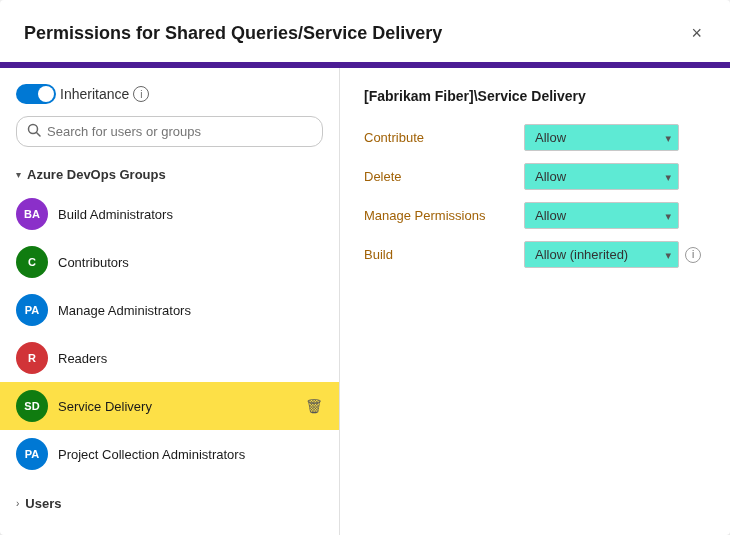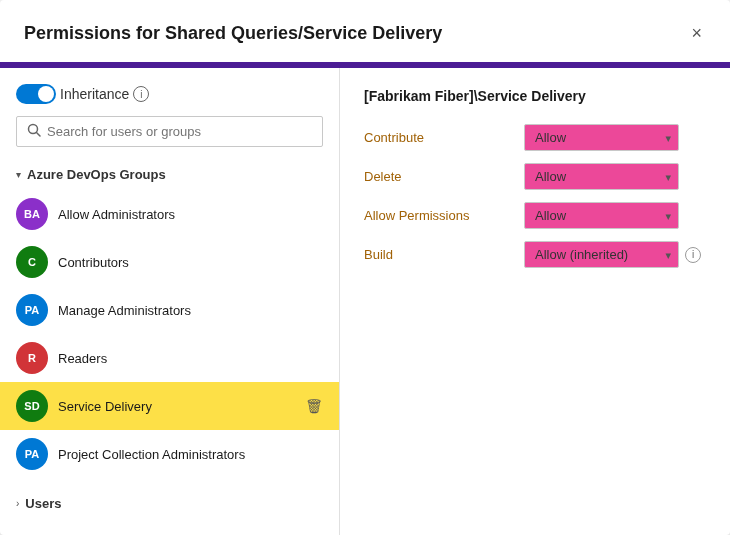--- a/index.html
+++ b/index.html
@@ -100,7 +100,7 @@
     .search-box {
       margin: 0 16px 12px 16px;
       border: 1px solid #c8c8c8;
-      border-radius: 2px;
+      border-radius: 12px;
       display: flex;
       align-items: center;
       padding: 6px 10px;

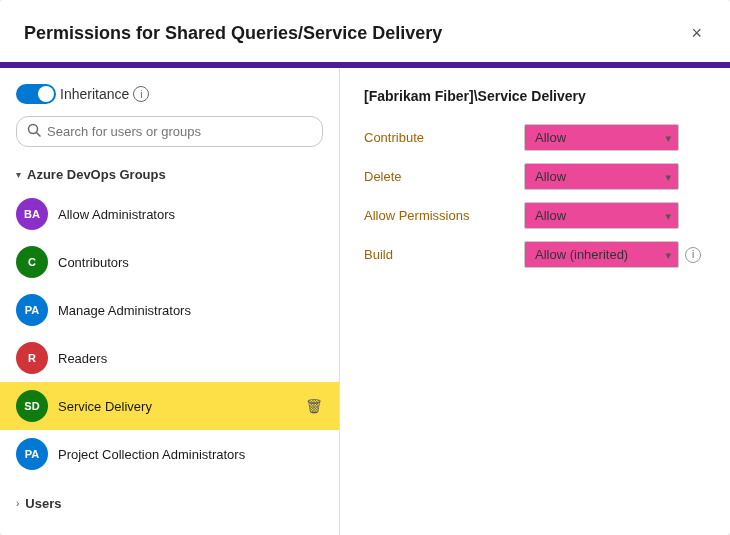--- a/index.html
+++ b/index.html
@@ -217,7 +217,7 @@
       padding: 5px 28px 5px 10px;
       font-size: 13px;
       color: #333;
-      background: #ec4899;
+      background: #5eead4;
       cursor: pointer;
       appearance: none;
       outline: none;

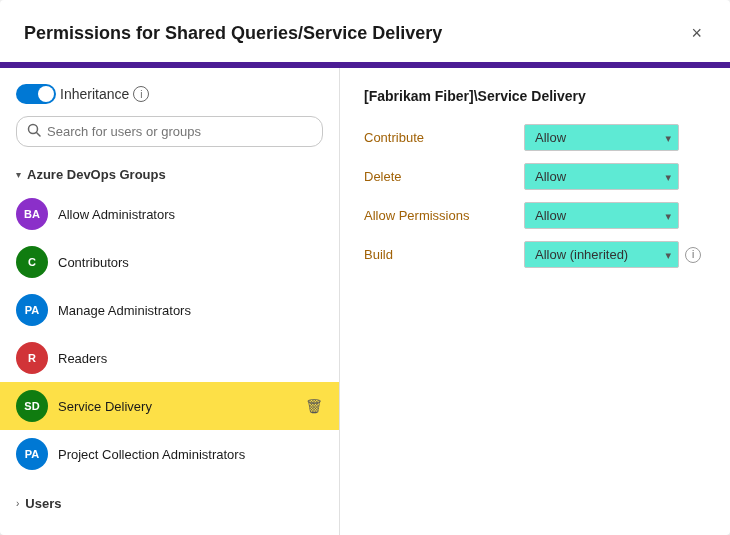--- a/index.html
+++ b/index.html
@@ -284,7 +284,7 @@
 
         <div class="group-item">
       <div class="avatar" style="background:#8B2FC9">BA</div>
-      <span class="group-name">Allow Administrators</span>
+      <span class="group-name">Build Administrators</span>
 
     </div>
             <div class="group-item">

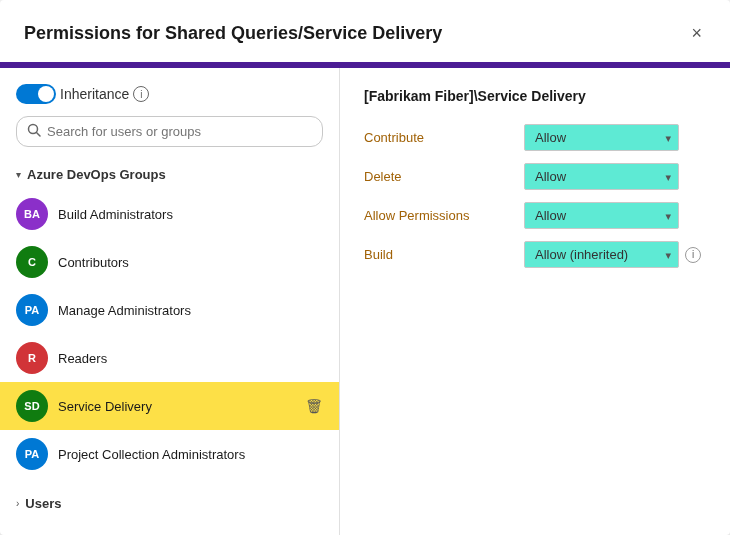--- a/index.html
+++ b/index.html
@@ -342,7 +342,7 @@
 
     </div>
           <div class="permission-row">
-      <span class="permission-name">Allow Permissions</span>
+      <span class="permission-name">Manage Permissions</span>
       <div class="select-wrapper">
         <select>
           <option selected="">Allow</option><option>Deny</option><option>Not set</option>

